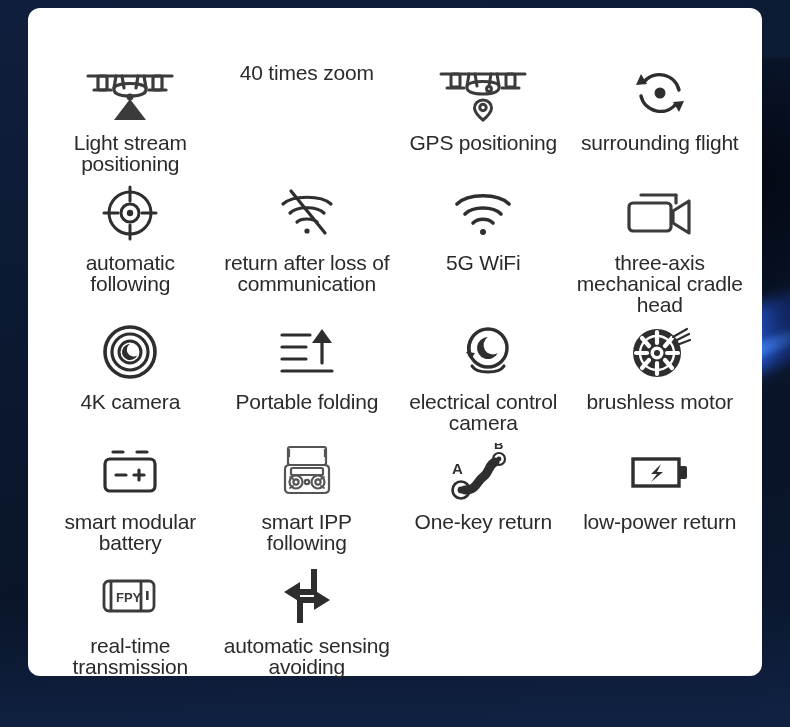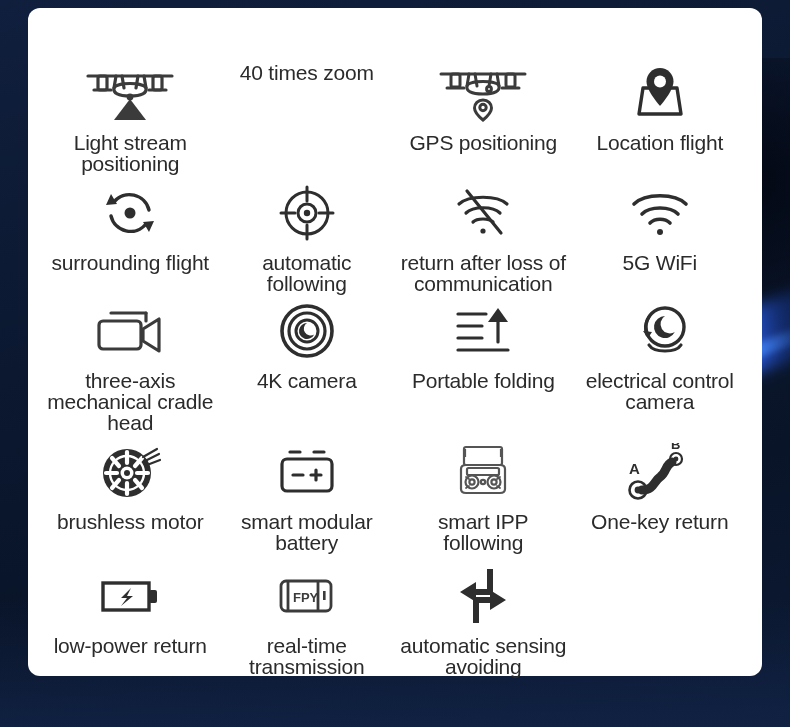--- a/index.html
+++ b/index.html
@@ -184,16 +184,6 @@
     </div>
 
 
-    <div class="cell">
-      <div class="icon-wrap">
-        <svg width="70" height="58" viewBox="0 0 70 58">
-          <path d="M18 24 L52 24 L56 50 L14 50 Z" fill="none" stroke="#2e2e2e" stroke-width="3.4" stroke-linejoin="round"></path>
-          <path d="M35 4 C27.5 4 21.5 10 21.5 17.5 C21.5 27 35 42 35 42 C35 42 48.5 27 48.5 17.5 C48.5 10 42.5 4 35 4 Z" fill="#2e2e2e"></path>
-          <circle cx="35" cy="17.5" r="6" fill="#ffffff"></circle>
-        </svg>
-      </div>
-      <div class="label">Location flight</div>
-    </div>
 
     <div class="cell">
       <div class="icon-wrap">

